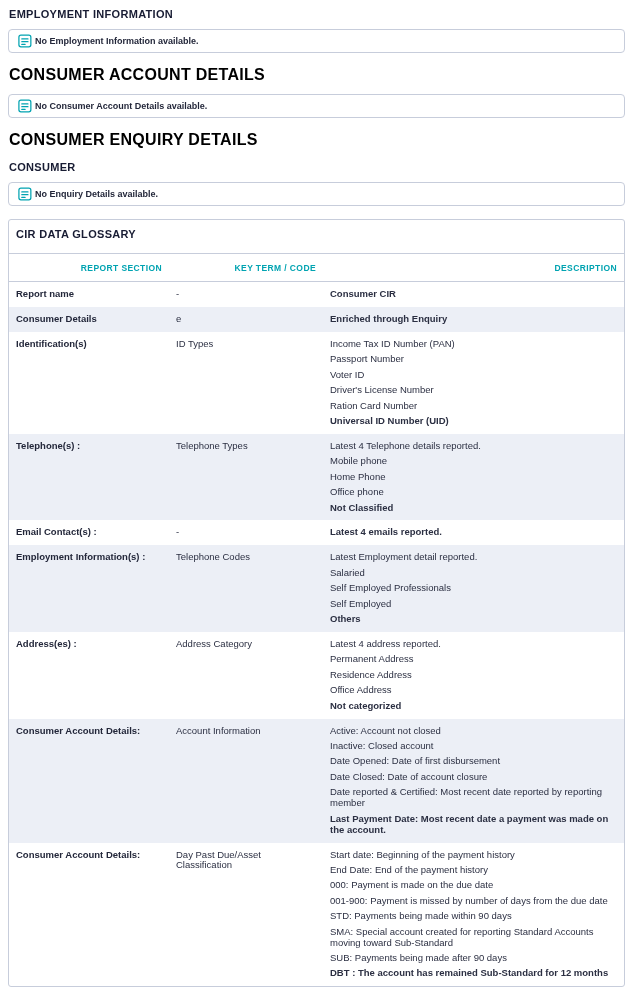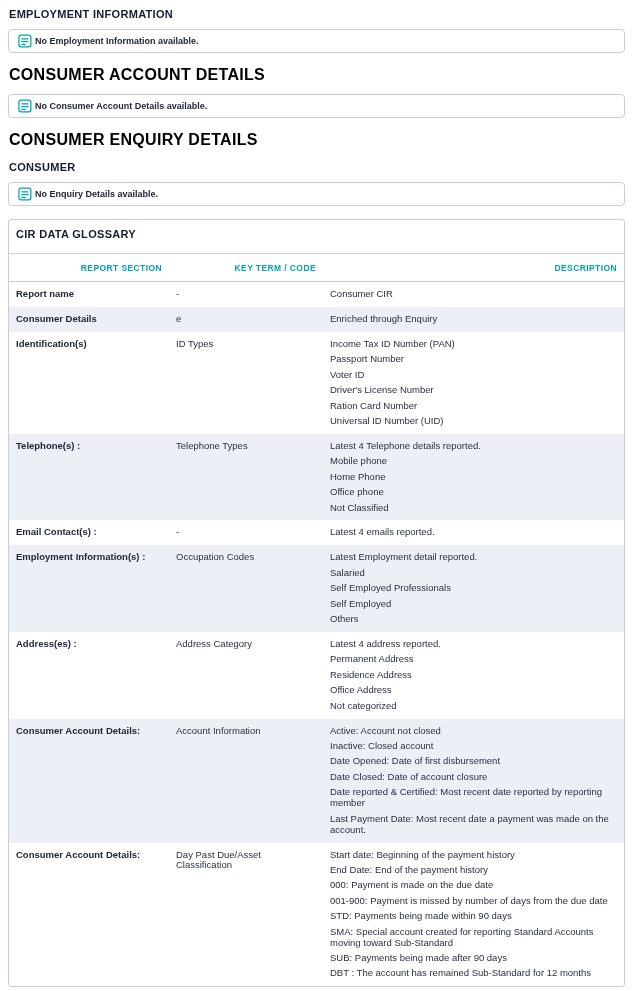--- a/index.html
+++ b/index.html
@@ -87,7 +87,7 @@
   td.col-section { font-weight: bold; color: #23273a; }
   td.col-key { color: #2b2f42; }
   .desc-line { margin-bottom: 4.5px; color: #2b2f42; }
-  .desc-line:last-child { margin-bottom: 0; }
+  .desc-line:last-child { margin-bottom: 0; font-weight: bold; }
 </style>
 </head>
 <body>

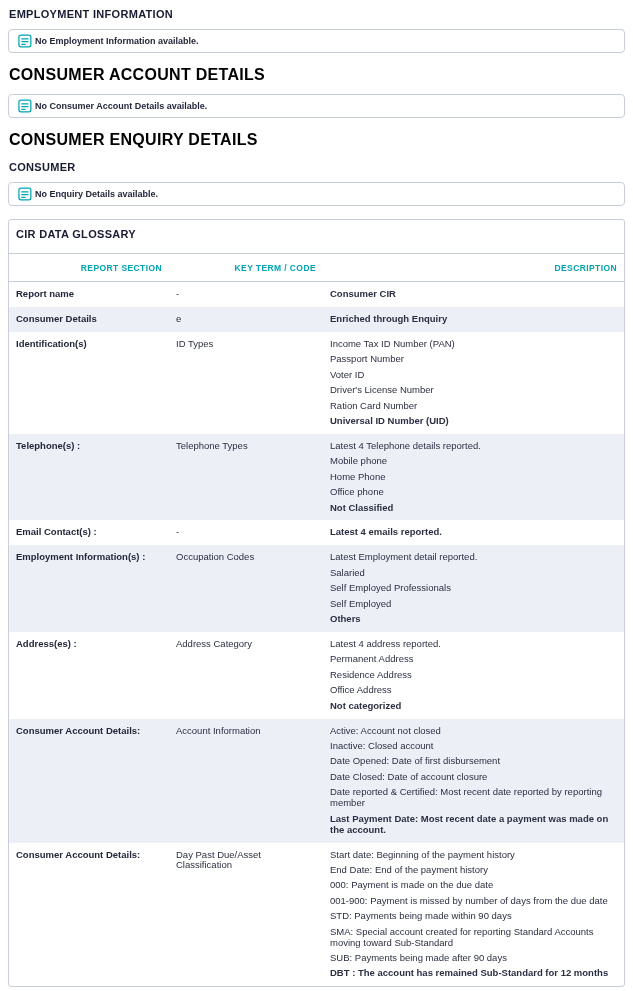--- a/index.html
+++ b/index.html
@@ -197,7 +197,7 @@
           </tr>
           <tr class="alt">
             <td class="col-section">Employment Information(s) :</td>
-            <td class="col-key">Occupation Codes</td>
+            <td class="col-key">Telephone Codes</td>
             <td class="col-desc">
               <div class="desc-line">Latest Employment detail reported.</div>
               <div class="desc-line">Salaried</div>

